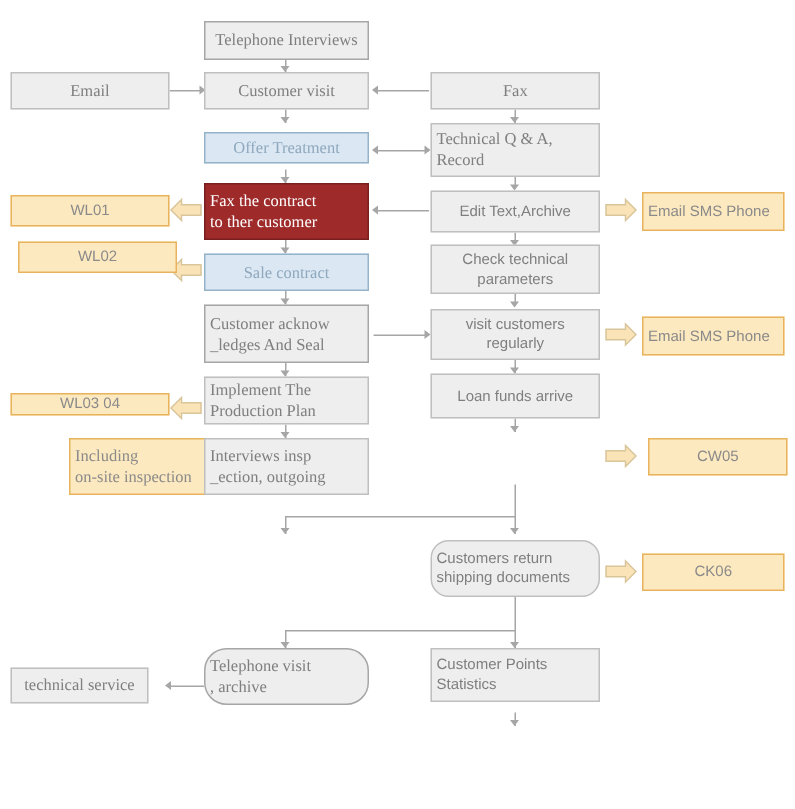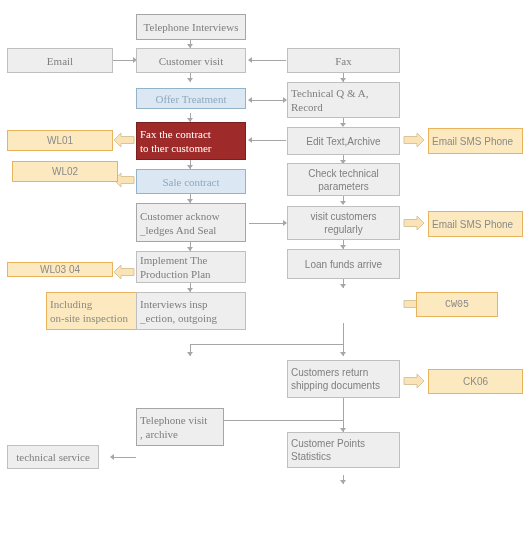--- a/index.html
+++ b/index.html
@@ -283,7 +283,7 @@
 _ection, outgoing</div>
 
 
-  <div class="node yellow sans" style="left:416px; top:292px; width:82px; height:25px;font-family:Liberation Mono, monospace;">CW05</div>
+  <div class="node yellow sans" style="left:432px; top:292px; width:93px; height:25px;">CW05</div>
 
 
   <div class="node grey thin sans left-align" style="left:287px; top:360px; width:113px; height:38px;">Customers return

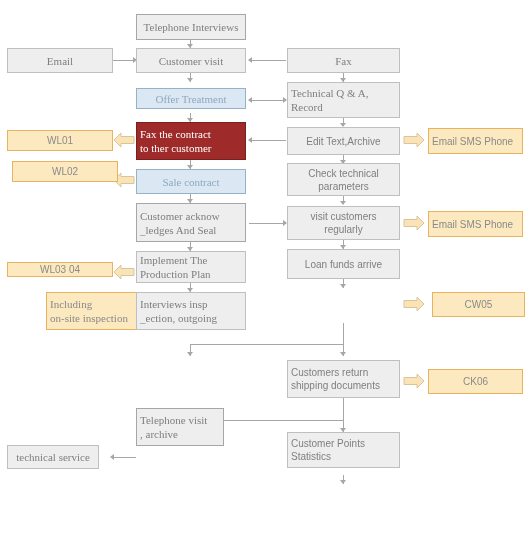--- a/index.html
+++ b/index.html
@@ -286,7 +286,7 @@
   <div class="node yellow sans" style="left:432px; top:292px; width:93px; height:25px;">CW05</div>
 
 
-  <div class="node grey thin sans left-align" style="left:287px; top:360px; width:113px; height:38px;">Customers return
+  <div class="node grey thin sans left-align" style="left:287px; top:360px; width:113px; height:38px;border-radius:12px;">Customers return
 shipping documents</div>
 
   <div class="node yellow sans" style="left:428px; top:369px; width:95px; height:25px;">CK06</div>

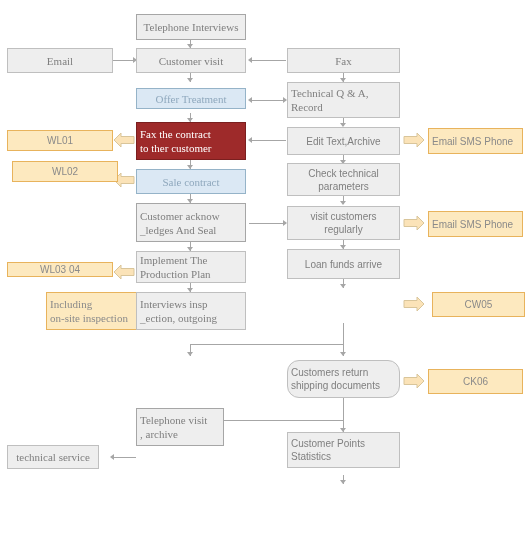--- a/index.html
+++ b/index.html
@@ -293,7 +293,7 @@
 
   <div class="node grey thin" style="left:7px; top:445px; width:92px; height:24px;">technical service</div>
 
-  <div class="node grey left-align" style="left:136px; top:408px; width:88px; height:38px;">Telephone visit
+  <div class="node grey left-align" style="left:136px; top:432px; width:110px; height:38px;border-radius:15px;">Telephone visit
 , archive</div>
 
   <div class="node grey thin sans left-align" style="left:287px; top:432px; width:113px; height:36px;">Customer Points

